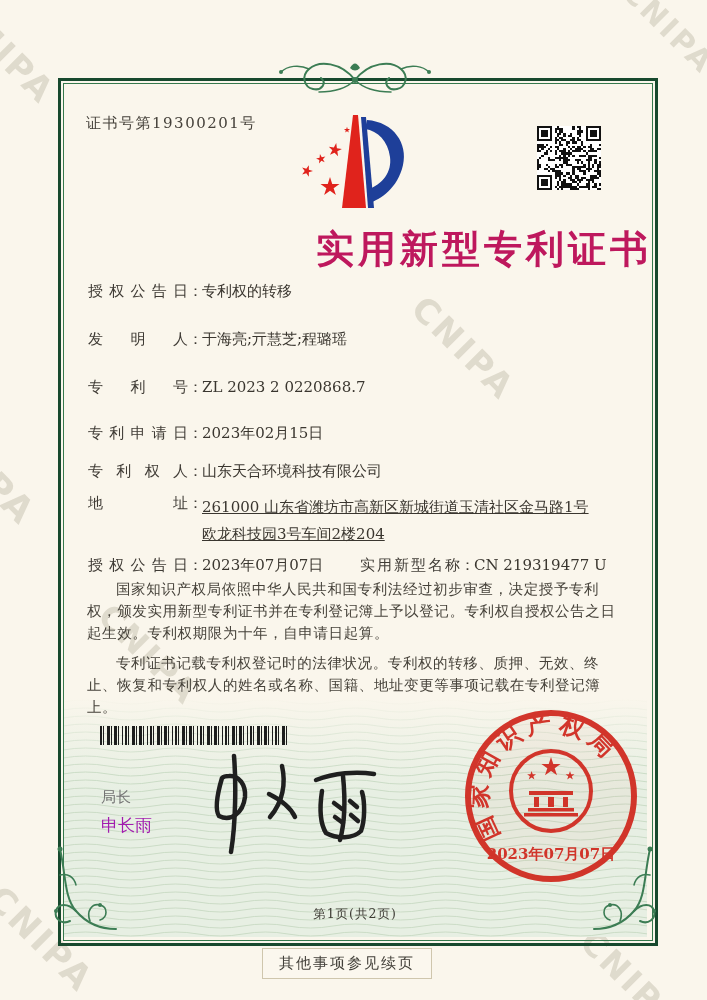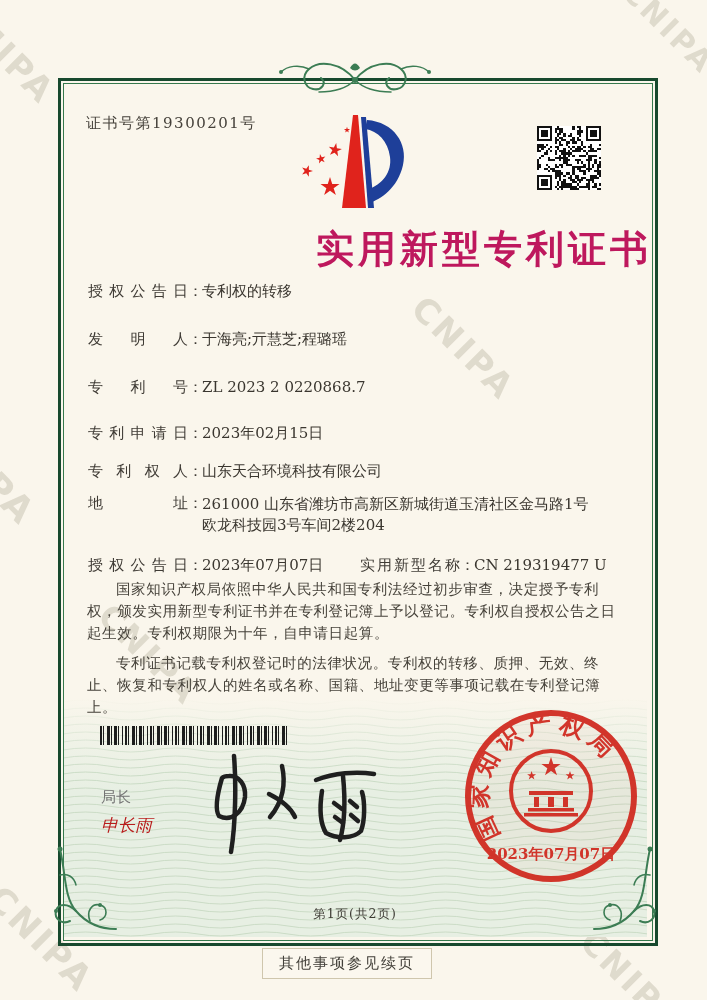--- a/index.html
+++ b/index.html
@@ -43,7 +43,7 @@
   .flabel{display:inline-block;width:100px;text-align:justify;text-align-last:justify;vertical-align:top;}
   .colon{display:inline-block;width:14px;text-align:center;vertical-align:top;}
   .fvalue{display:inline-block;vertical-align:top;color:#3a362f;}
-  .addr .fvalue{white-space:normal;width:398px;line-height:21px;}
+  .addr .fvalue{white-space:normal;width:398px;line-height:27px;text-decoration:underline;}
   .pair2{position:absolute;left:272px;top:0;white-space:nowrap;}
   
   .paras{position:absolute;left:87px;top:572px;width:537px;z-index:3;

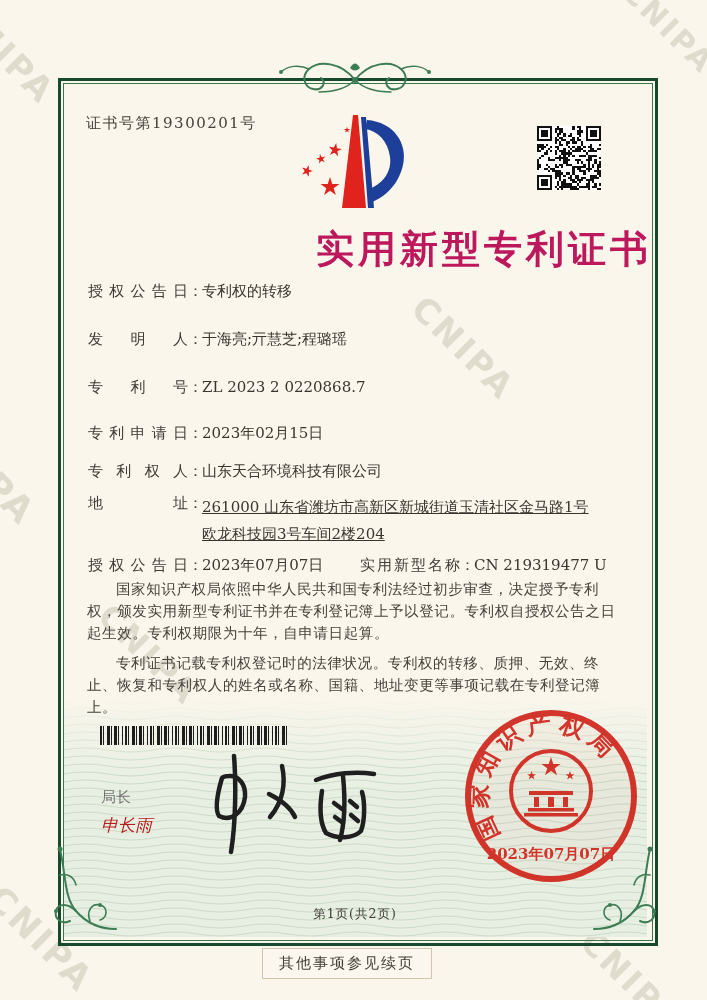--- a/index.html
+++ b/index.html
@@ -62,7 +62,7 @@
   .role{position:absolute;left:101px;top:788px;z-index:3;
     font-family:"DejaVu Sans","Liberation Sans",sans-serif;font-size:15px;color:#737373;}
   .director{position:absolute;left:101px;top:814px;z-index:3;
-    font-family:"DejaVu Sans","Liberation Sans",sans-serif;font-size:17px;font-weight:500;color:#b91c1c;font-style:italic;}
+    font-family:"DejaVu Sans","Liberation Sans",sans-serif;font-size:17px;font-weight:500;color:#a21caf;}
   .sig{position:absolute;left:190px;top:750px;z-index:3;}
   .seal{position:absolute;left:462px;top:707px;z-index:3;}
   .page-num{position:absolute;left:58px;top:906px;width:594px;text-align:center;

